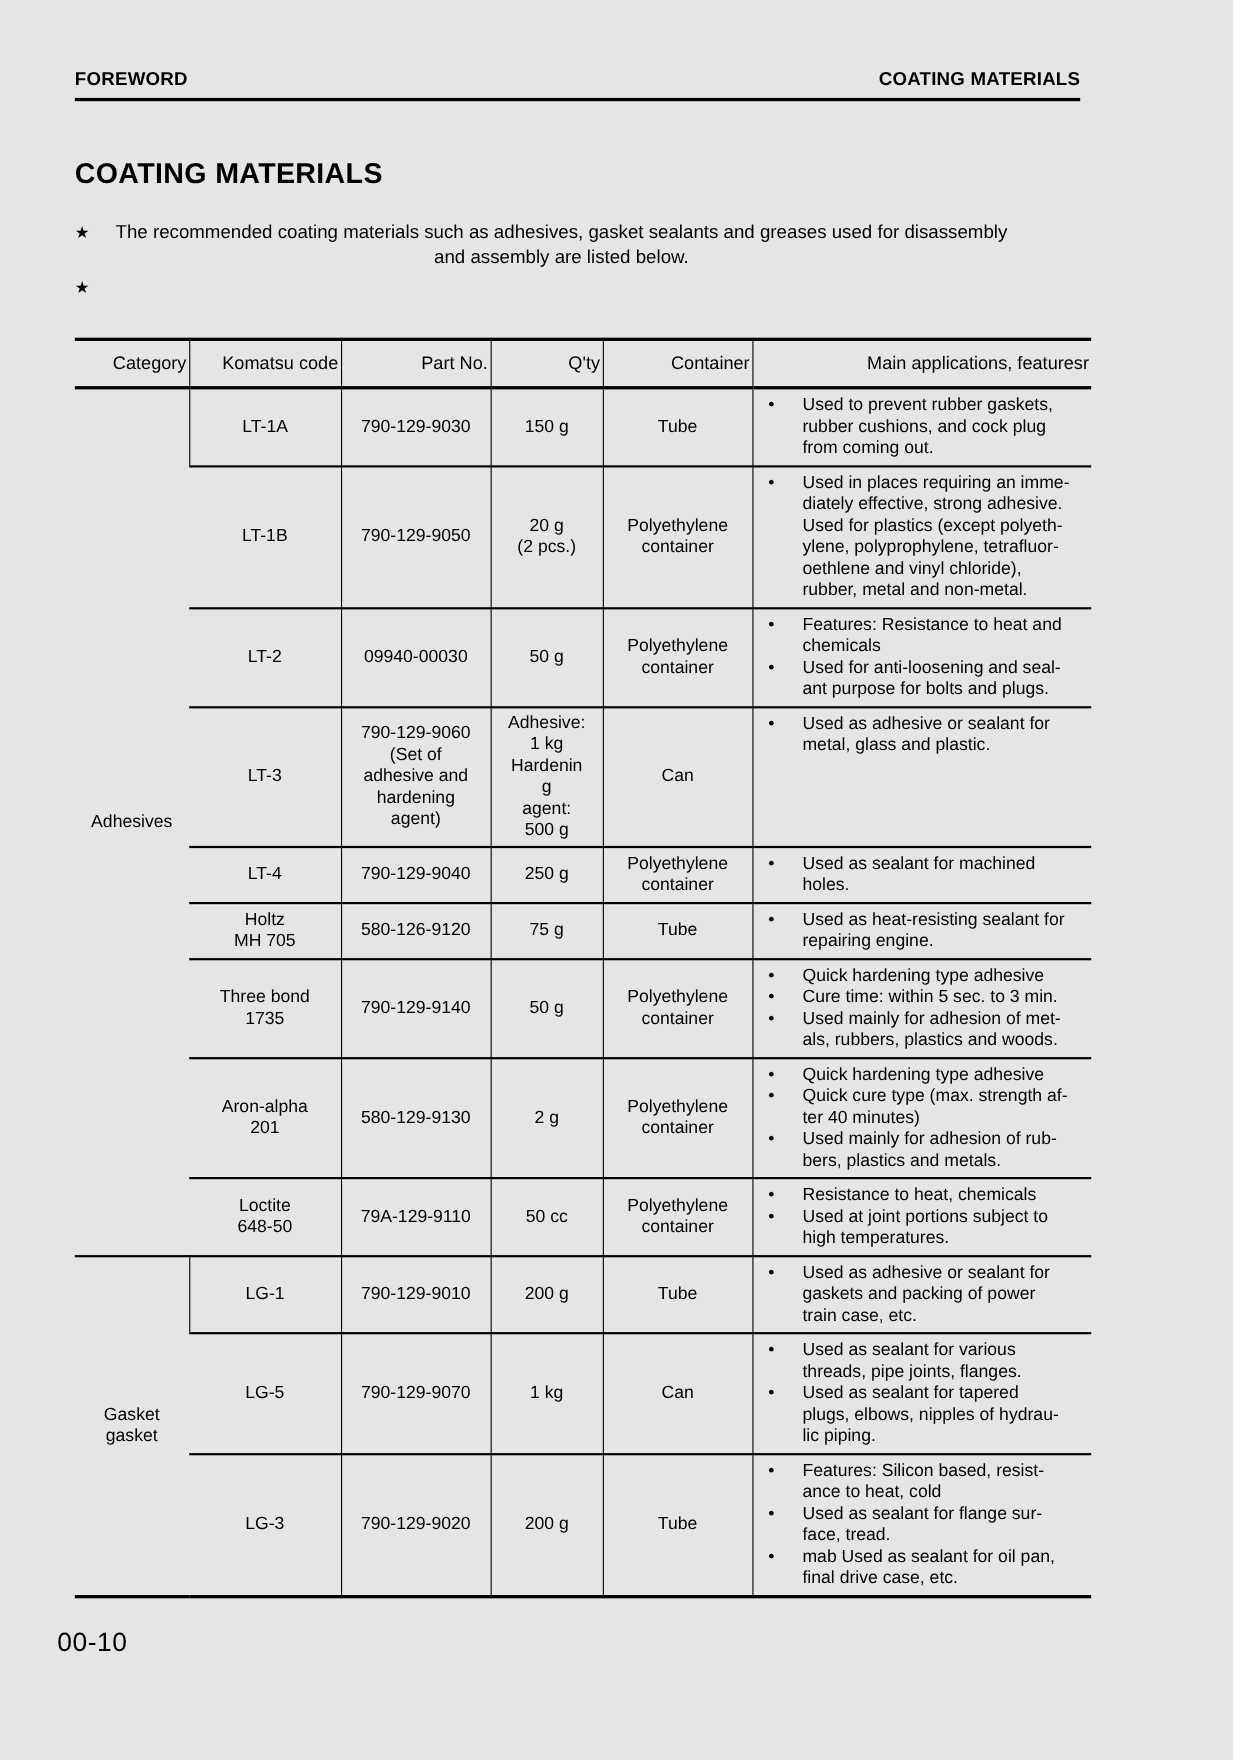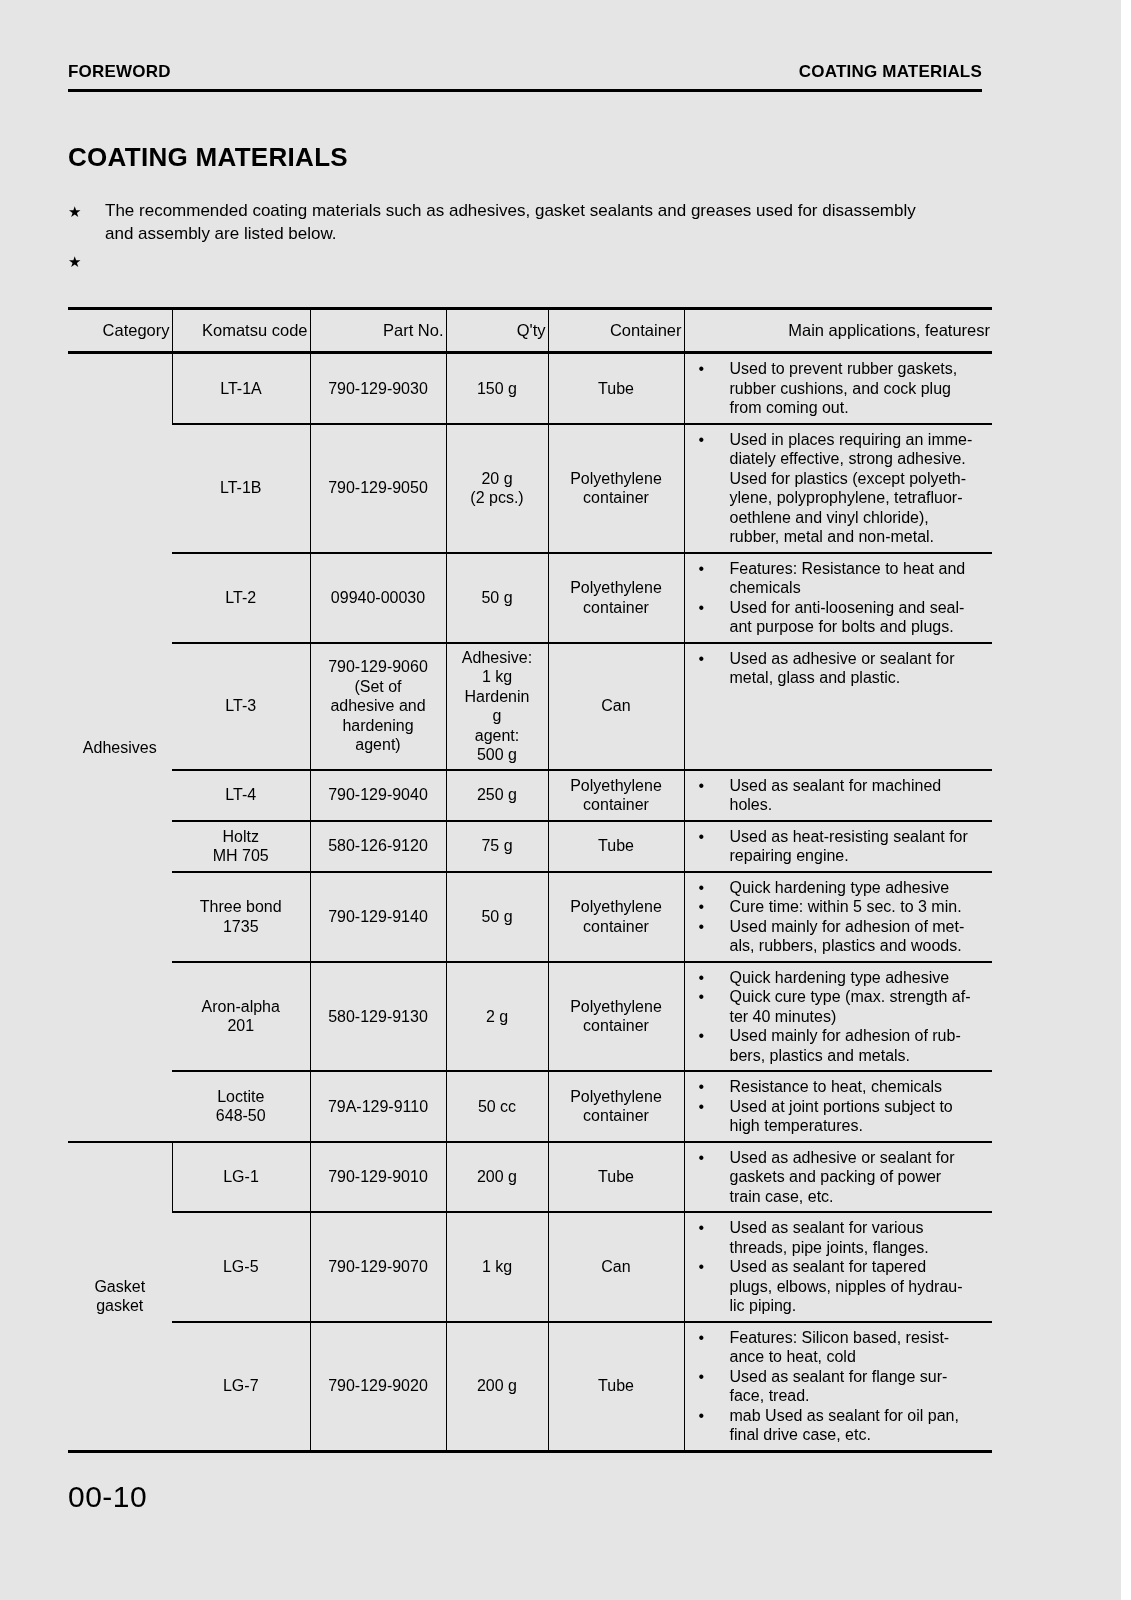--- a/index.html
+++ b/index.html
@@ -18,7 +18,7 @@
   .notes { margin-top:26px; }
   .note { display:flex; font-size:17px; line-height:23px; margin-bottom:4px; }
   .note .star { flex:0 0 37px; font-size:15px; padding-top:1px; }
-  .note .ntext { white-space:pre-line; }
+  .note .ntext { white-space:pre-line;text-align:center; }
 
   table.mat { border-collapse:collapse; table-layout:fixed; width:924px; margin-top:34px;
               font-size:16px; border-top:3px solid #000; border-bottom:3px solid #000; }

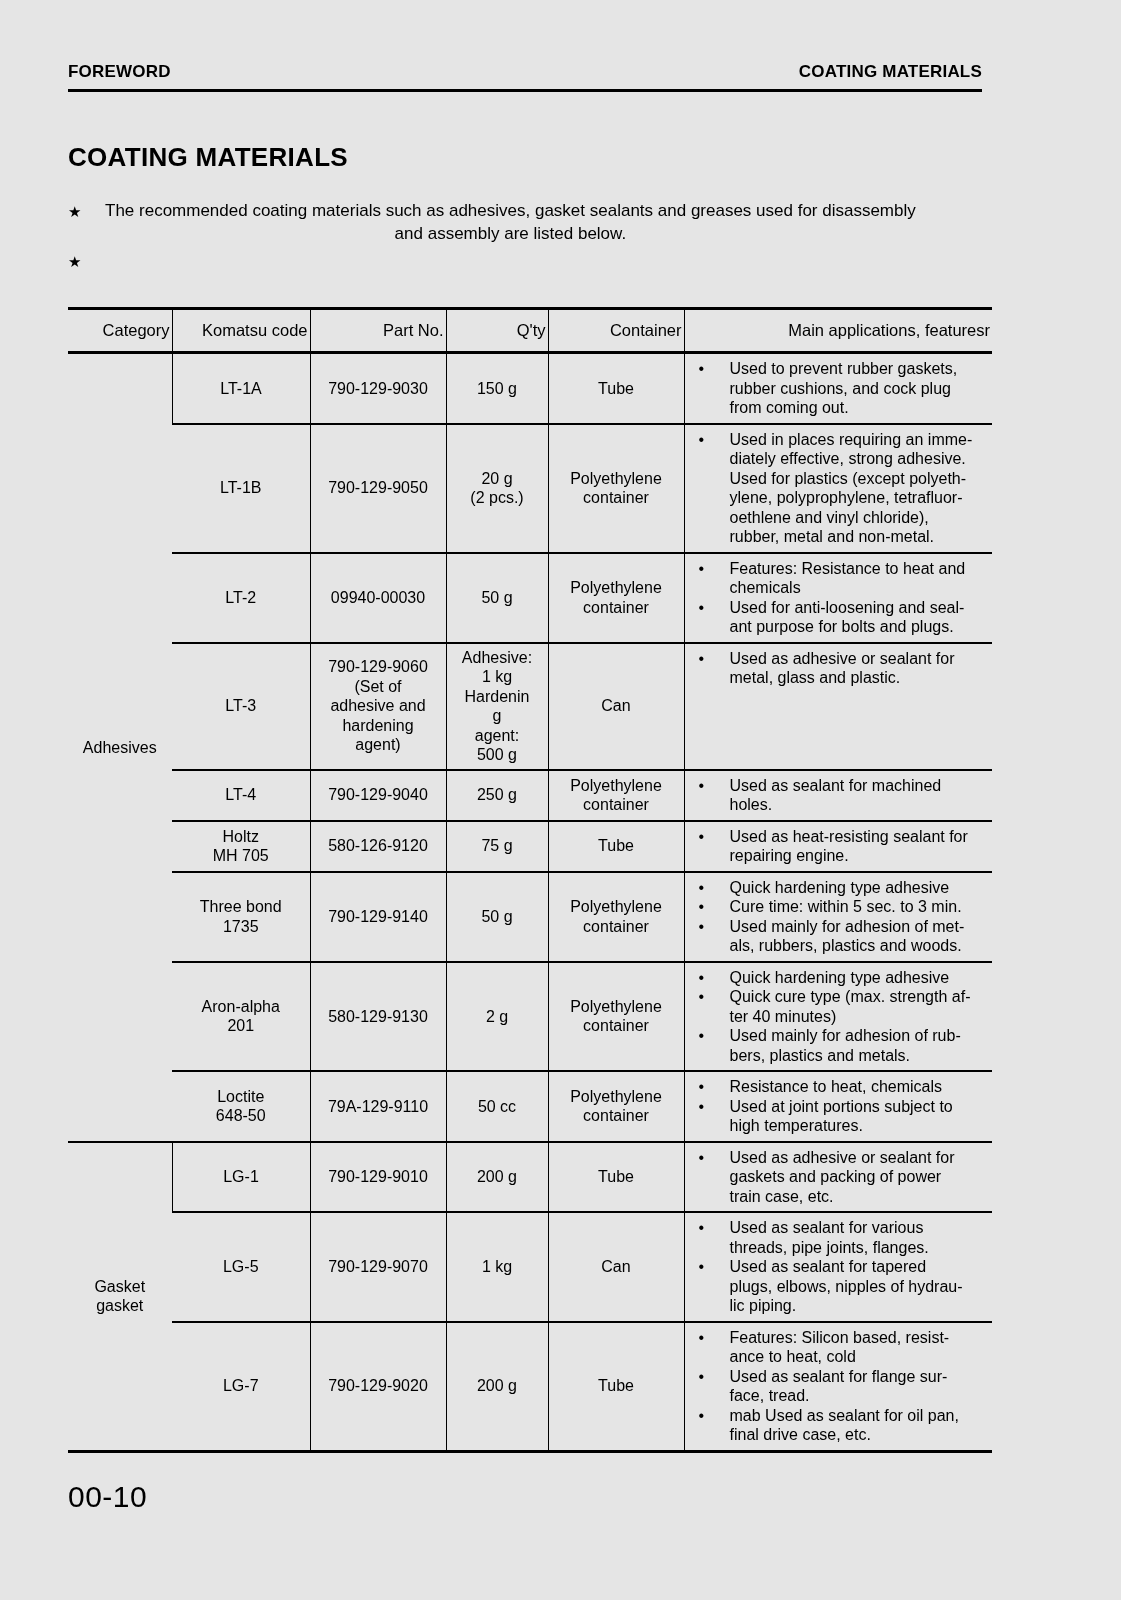--- a/index.html
+++ b/index.html
@@ -287,7 +287,7 @@
           </td>
         </tr>
         <tr>
-          <td class="c">LG-7</td>
+          <td class="c">LG-3</td>
           <td class="c">790-129-9020</td>
           <td class="c">200 g</td>
           <td class="c">Tube</td>

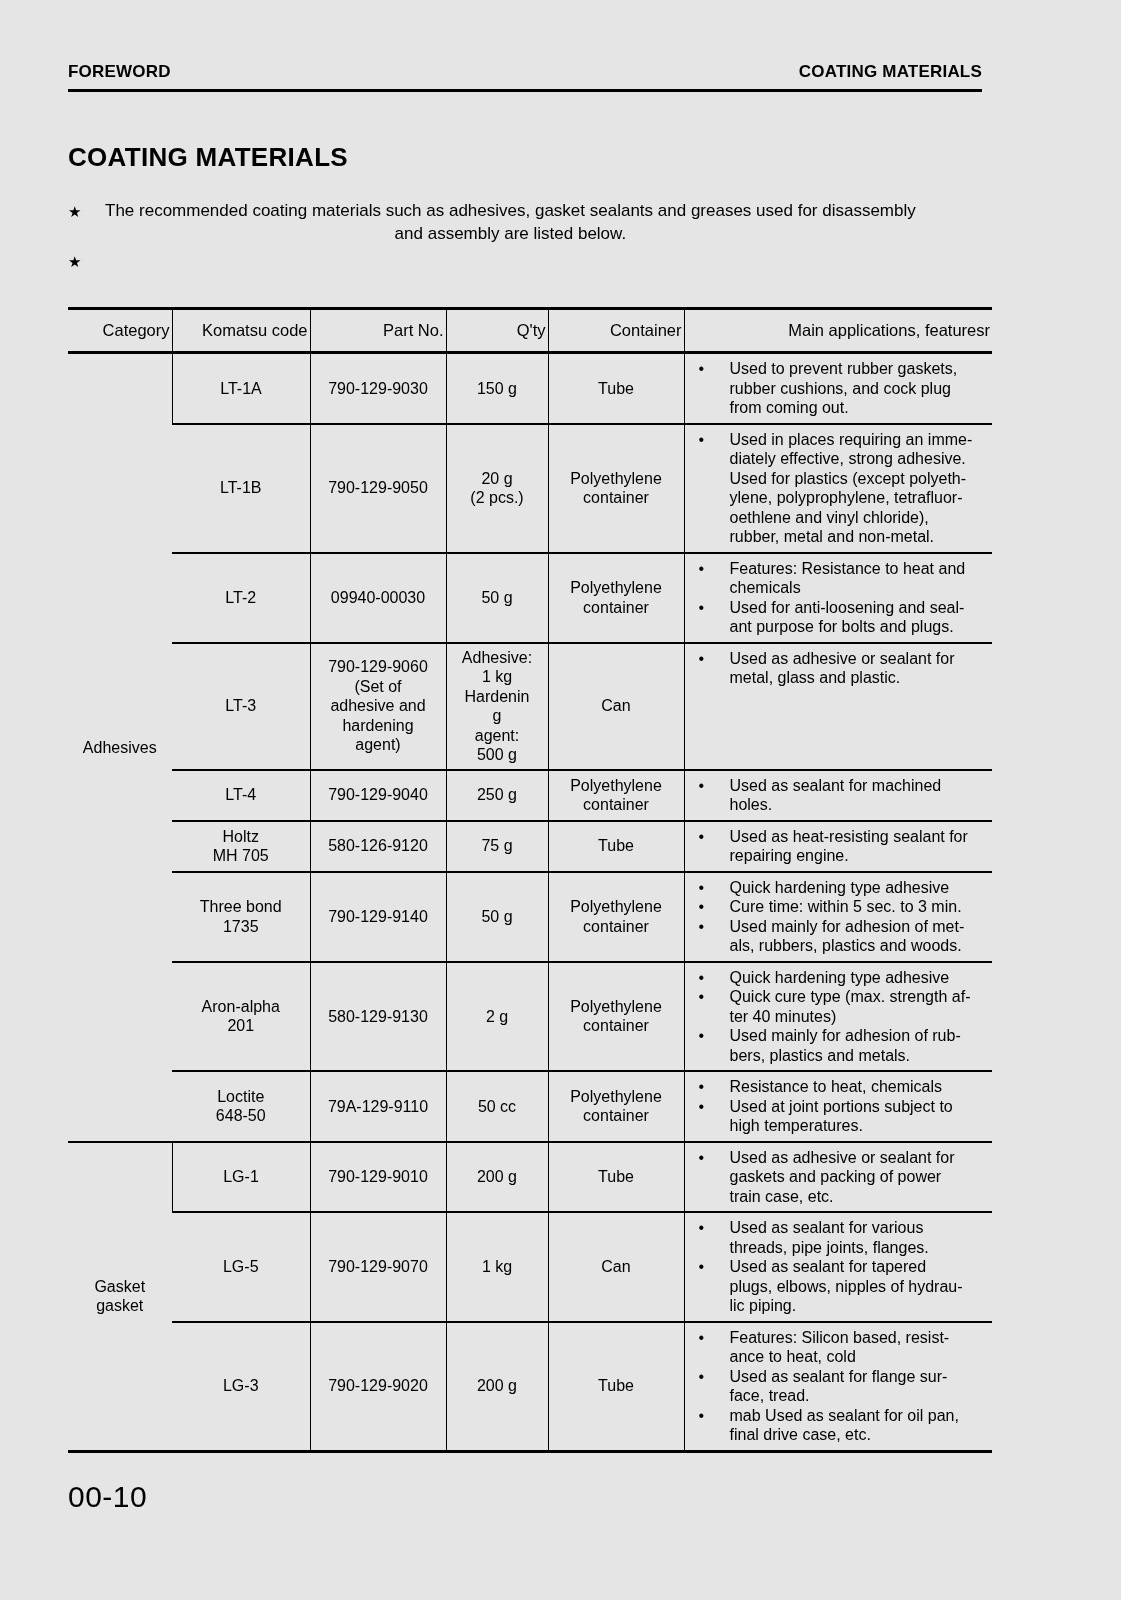--- a/index.html
+++ b/index.html
@@ -35,7 +35,7 @@
   .feat .dot { flex:0 0 31px; text-align:left; padding-left:3px; }
   .feat .ftext { white-space:pre-line; flex:1 1 auto; }
 
-  .pagenum { position:absolute; left:68px; top:1480px; font-size:30px; letter-spacing:0.5px; }
+  .pagenum { position:absolute; left:52px; top:1480px; font-size:24px; letter-spacing:0.5px; }
 </style>
 </head>
 <body>

